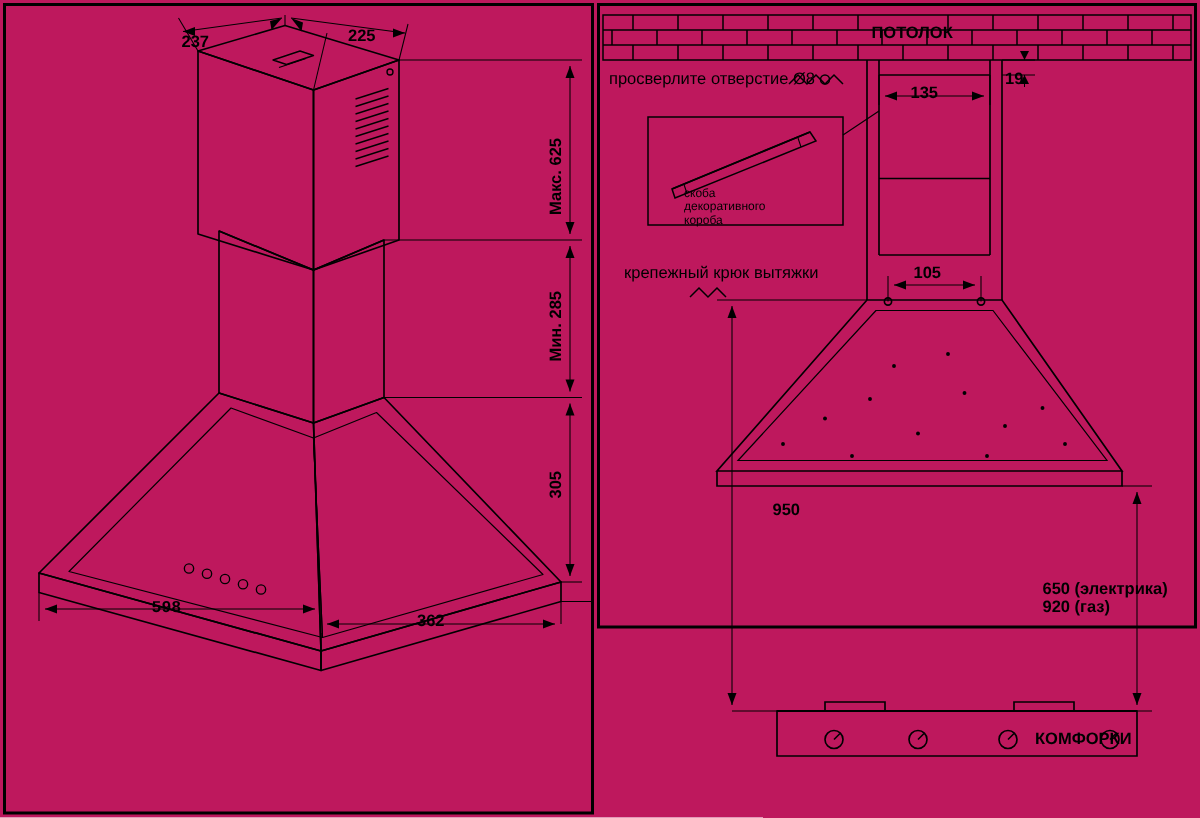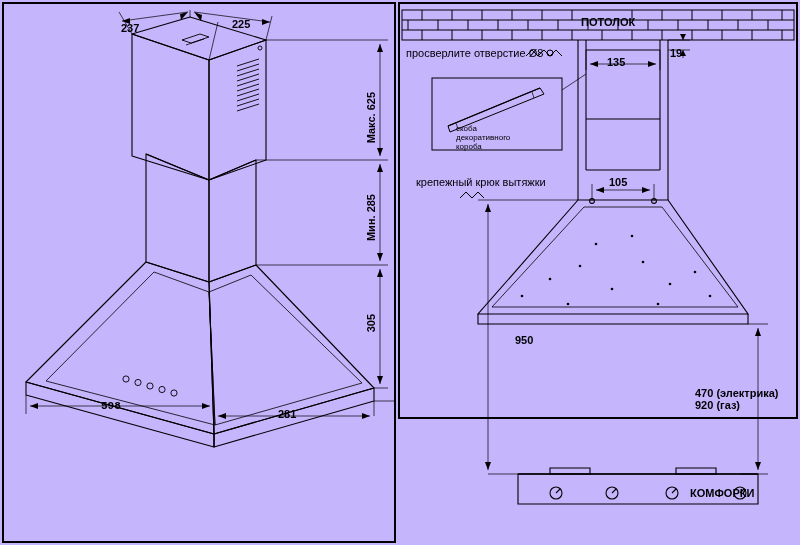--- a/index.html
+++ b/index.html
@@ -4,7 +4,7 @@
 <style>
   html,body{margin:0;padding:0;background:#ffffff;}
   body{width:800px;height:545px;font-family:"Liberation Sans",sans-serif;color:#000;}
-  #root{position:relative;width:800px;height:545px;overflow:hidden;background:#c4b5fd;}
+  #root{position:relative;width:800px;height:545px;overflow:hidden;background:#be185d;}
   .panel{position:absolute;border:2px solid #000;box-sizing:border-box;}
   #left-panel{left:2px;top:2px;width:394px;height:541px;}
   #right-panel{left:398px;top:2px;width:400px;height:417px;}

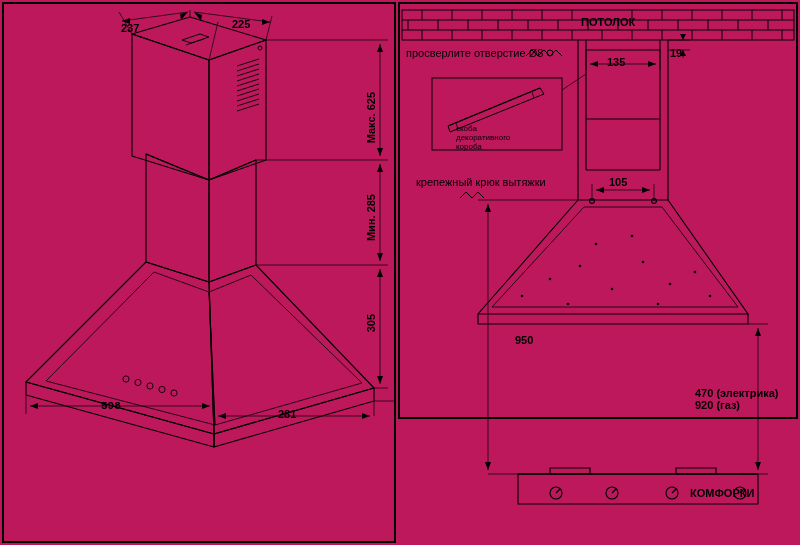--- a/index.html
+++ b/index.html
@@ -301,7 +301,7 @@
     <div class="lbl b" style="left:209px;top:172px;">105</div>
     <div class="lbl b" style="left:70px;top:330px;padding-left:45px;">950</div>
 
-    <div class="lbl b" style="left:295px;top:383px;">470 (электрика)</div>
+    <div class="lbl b" style="left:295px;top:383px;">650 (электрика)</div>
     <div class="lbl b" style="left:295px;top:395px;">920 (газ)</div>
 
     <div class="lbl b" style="left:290px;top:483px;">КОМФОРКИ</div>

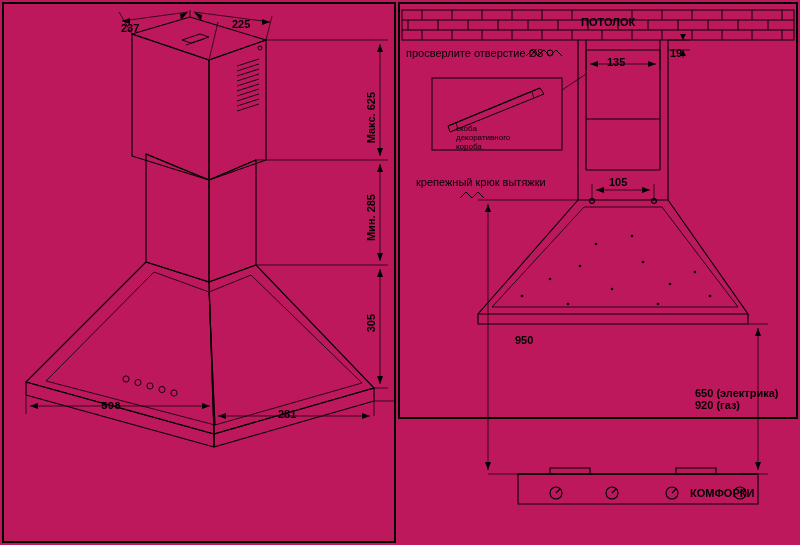--- a/index.html
+++ b/index.html
@@ -125,7 +125,7 @@
     <div class="lbl b vert" style="left:361px;top:310px;">305</div>
 
     <div class="lbl b" style="left:97px;top:396px;font-family:Liberation Mono, monospace;">598</div>
-    <div class="lbl b" style="left:274px;top:404px;">281</div>
+    <div class="lbl b" style="left:274px;top:404px;">362</div>
   </div>
 
   <div class="panel" id="right-panel">

